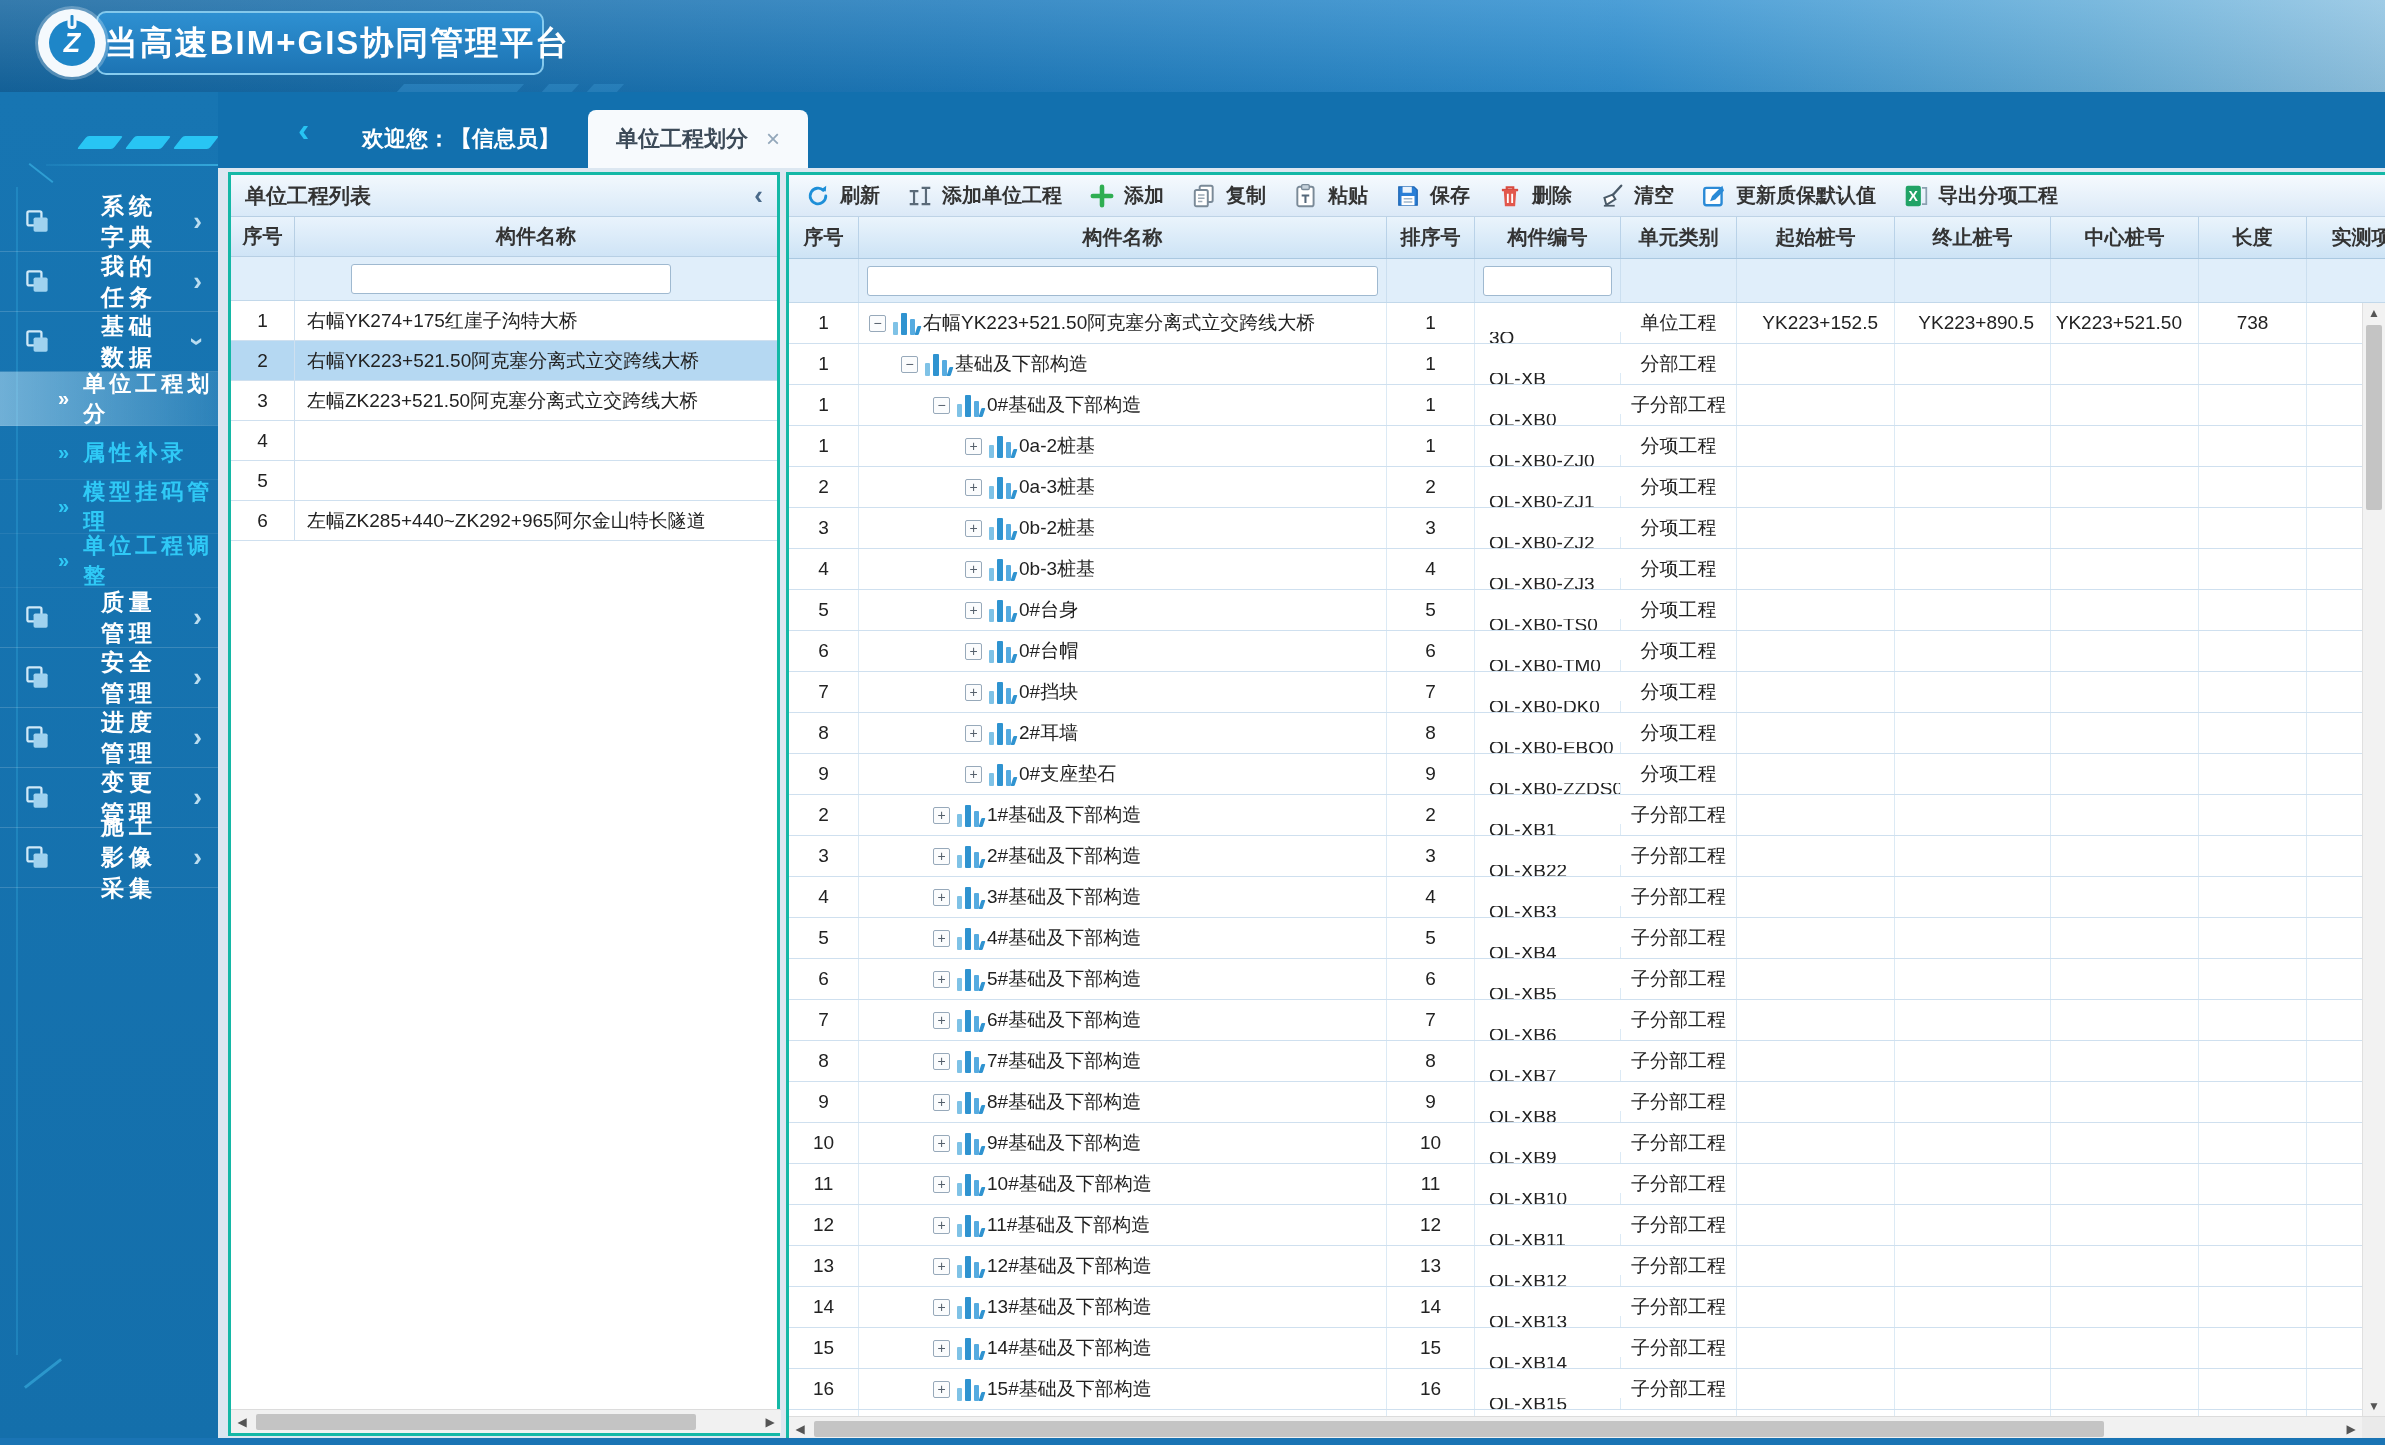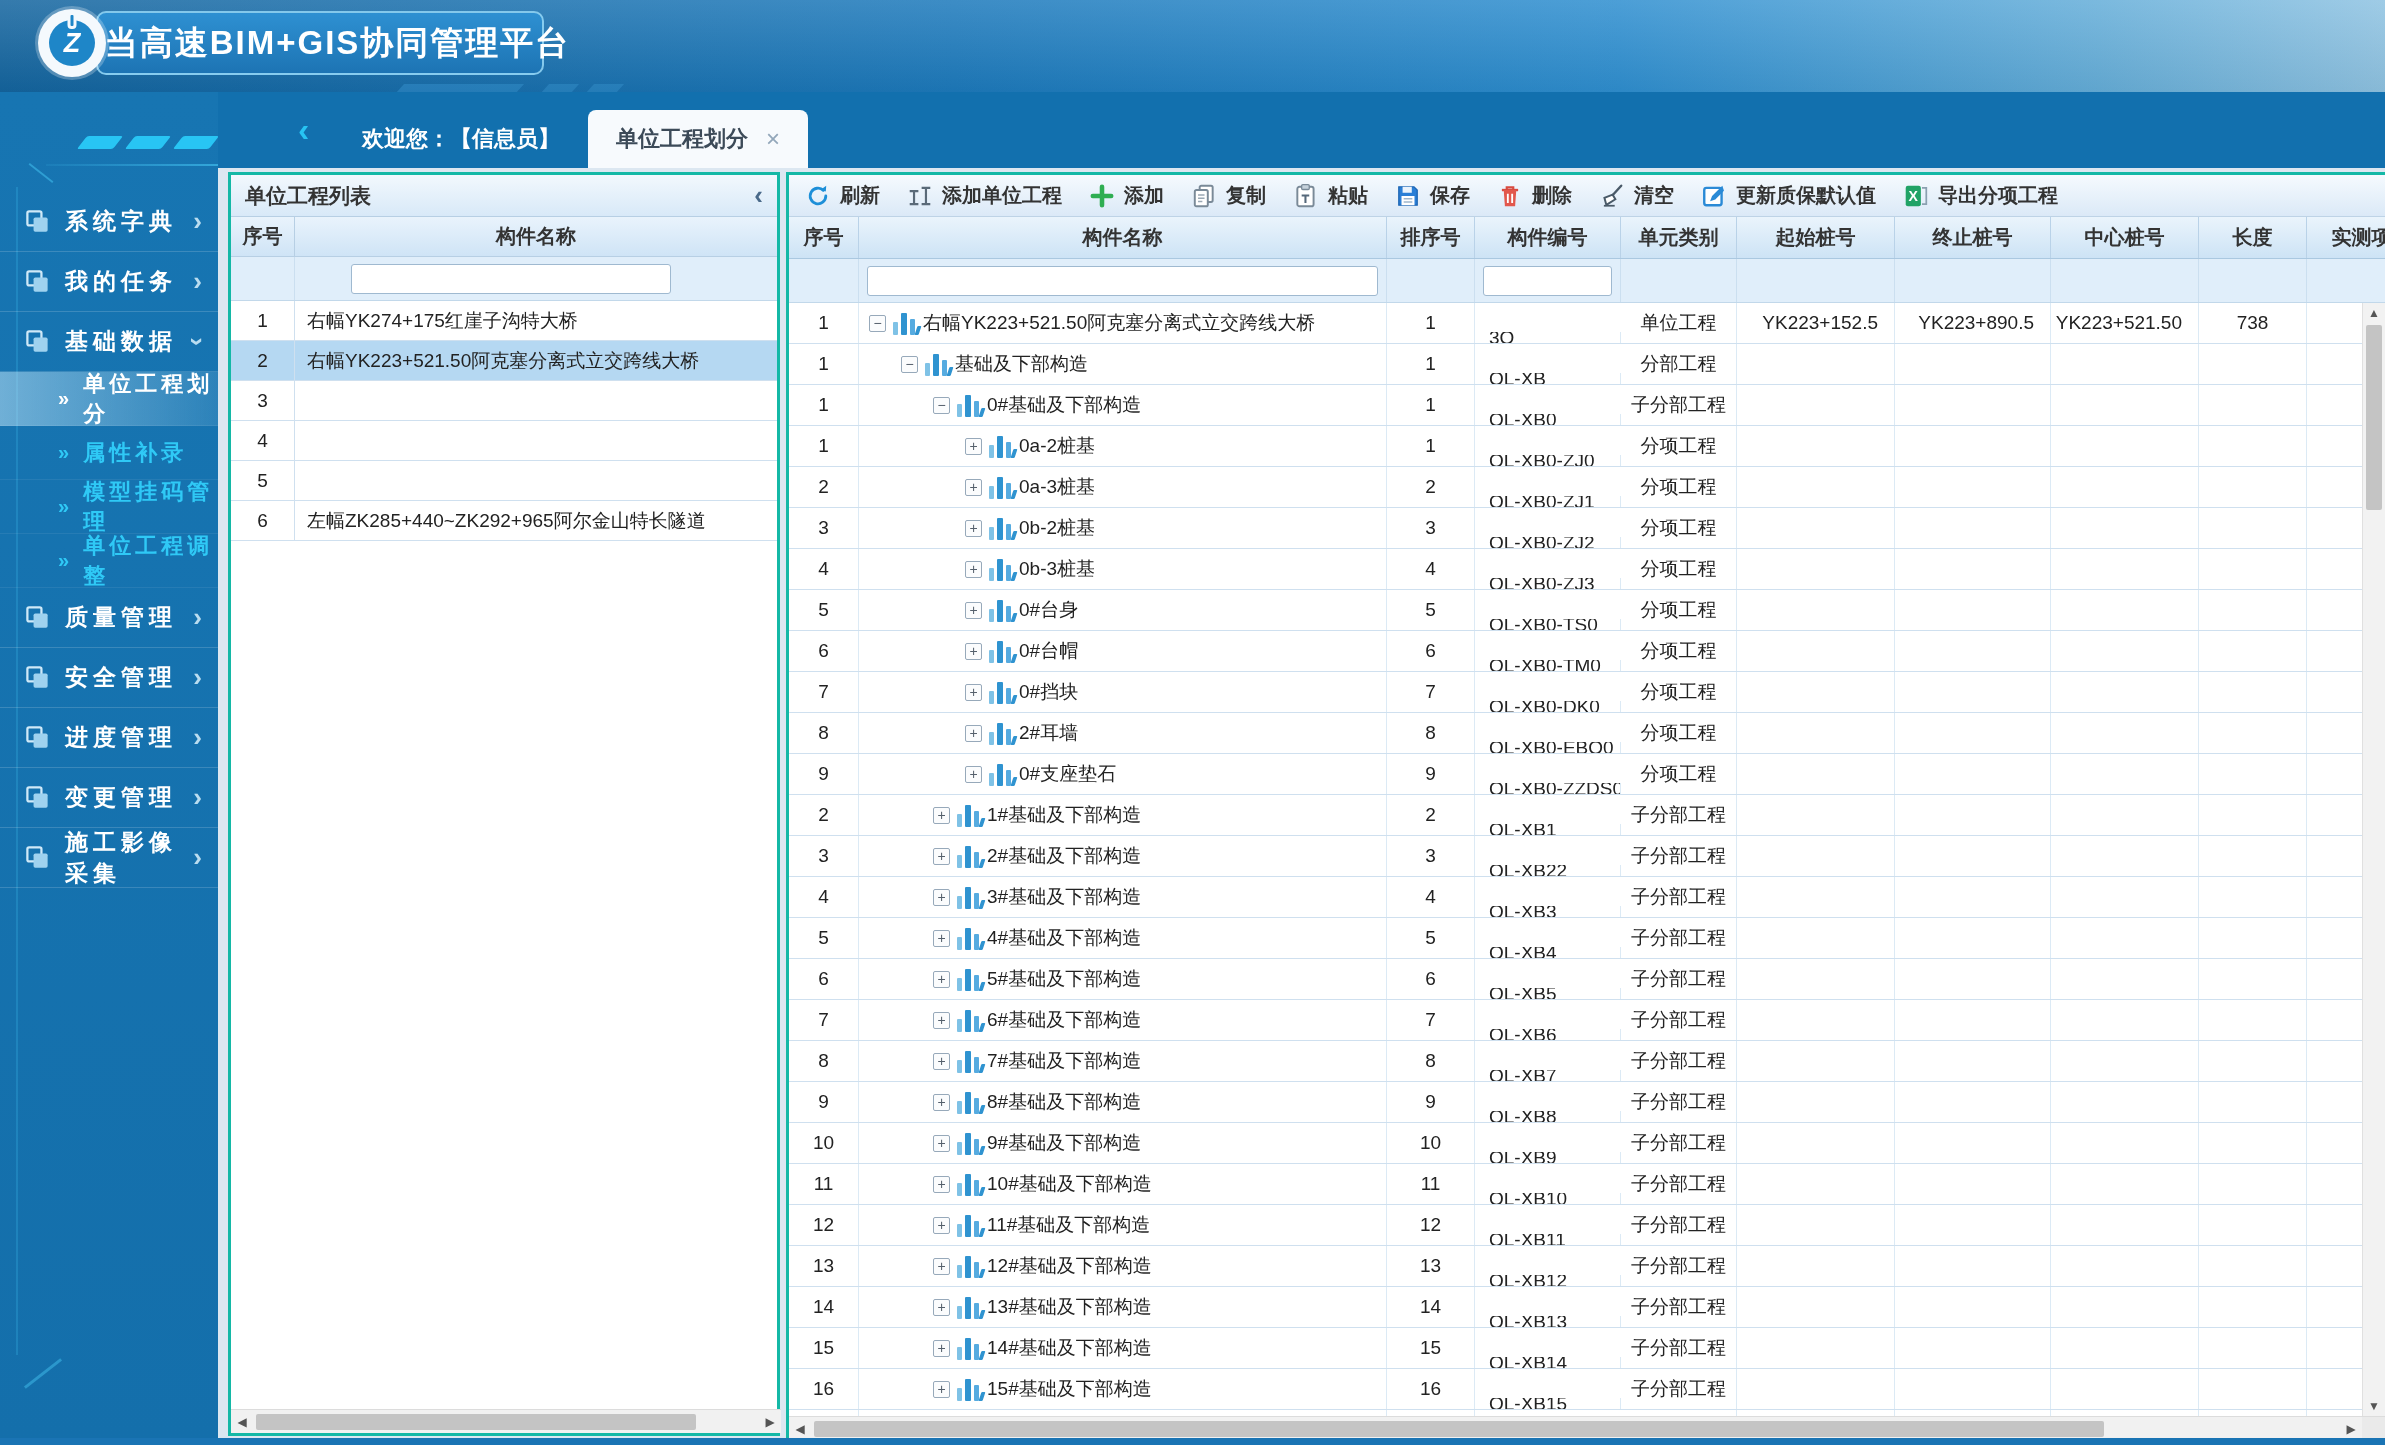--- a/index.html
+++ b/index.html
@@ -54,7 +54,7 @@
   .menu { position:absolute; top:100px; left:0; right:0; }
   .side-item { height:60px; display:flex; align-items:center; padding:0 16px 0 24px;
              color:#fff; font-size:23px; font-weight:bold; letter-spacing:5px;
-             border-bottom:1px solid rgba(255,255,255,.16); cursor:pointer; }
+             border-bottom:1px solid rgba(255,255,255,.16); cursor:pointer;gap:36px; }
   .side-item .ficon { margin-right:14px; flex:none; display:flex; }
   .side-item .chev { margin-left:auto; color:rgba(215,240,252,.85); font-size:26px; font-weight:bold; letter-spacing:0; }
   .side-item .chev.rot { transform:rotate(90deg); }

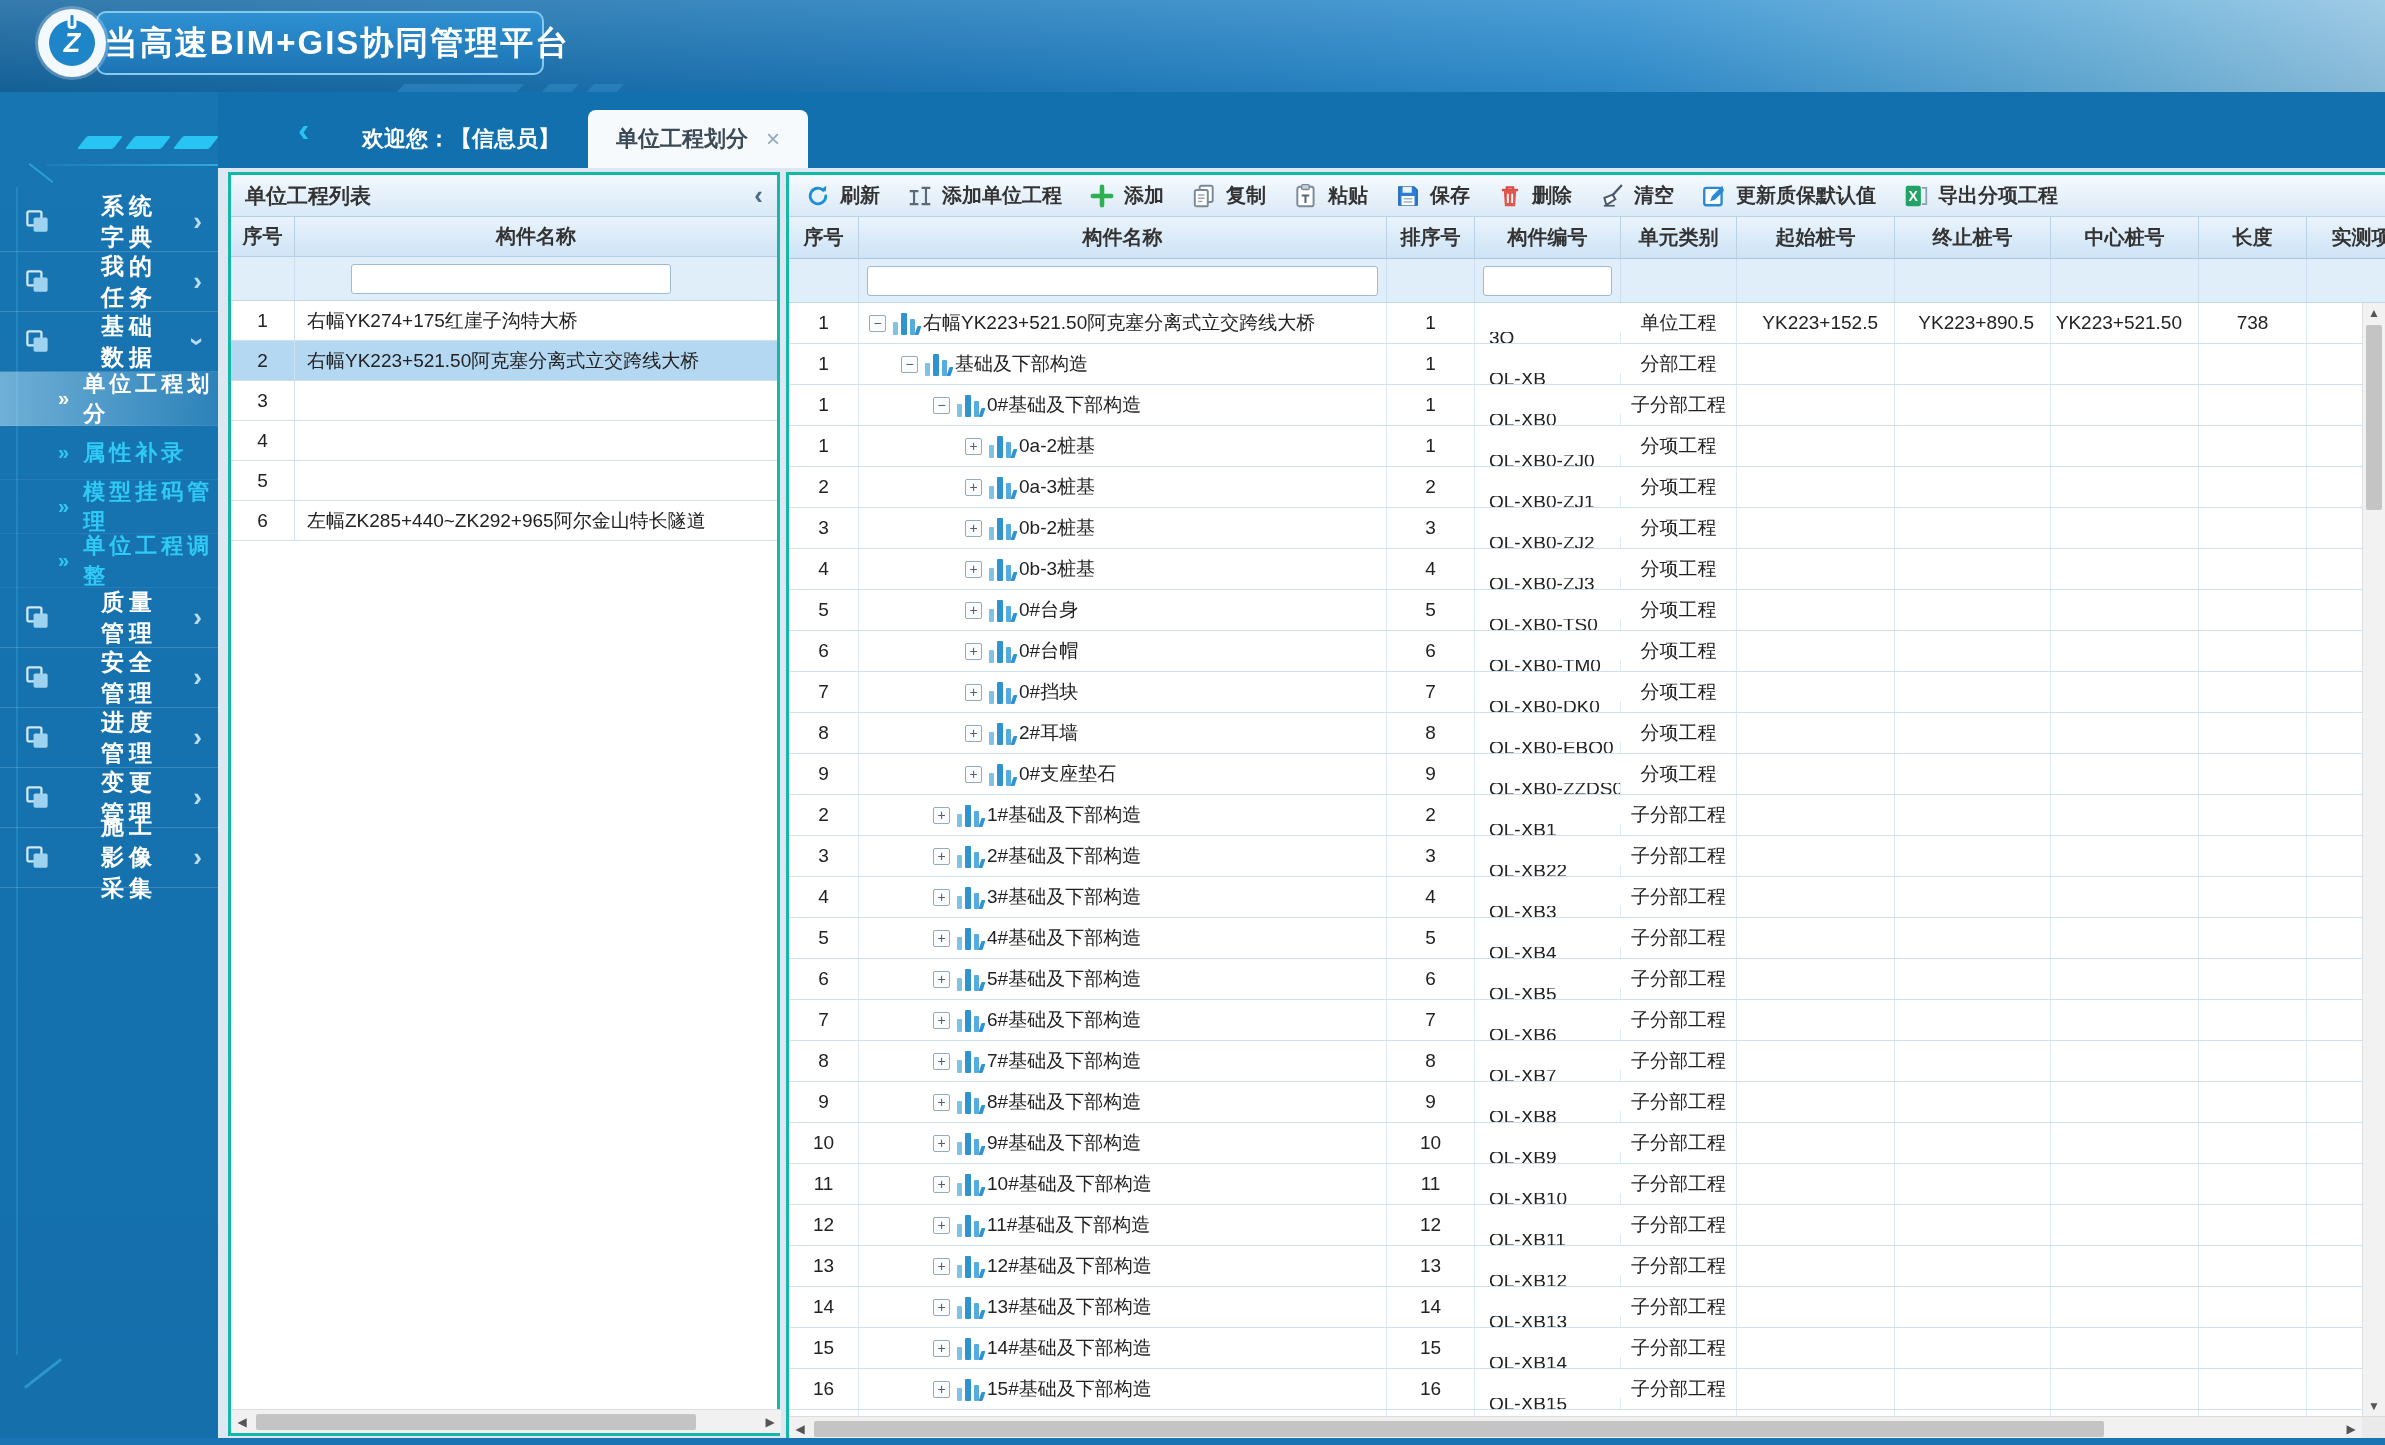--- a/index.html
+++ b/index.html
@@ -301,6 +301,7 @@
         </div>
         <div class="lrow">
           <div class="lseq">3</div>
+          <div class="lname">左幅ZK223+521.50阿克塞分离式立交跨线大桥</div>
         </div>
         <div class="lrow">
           <div class="lseq">4</div>

